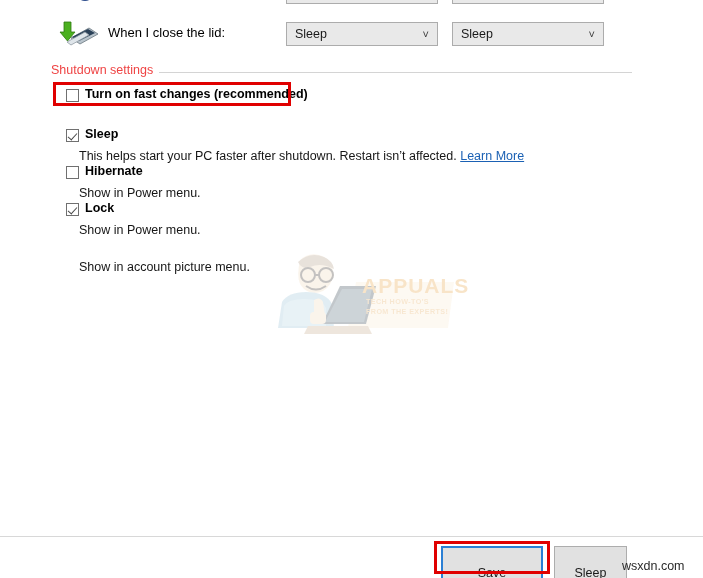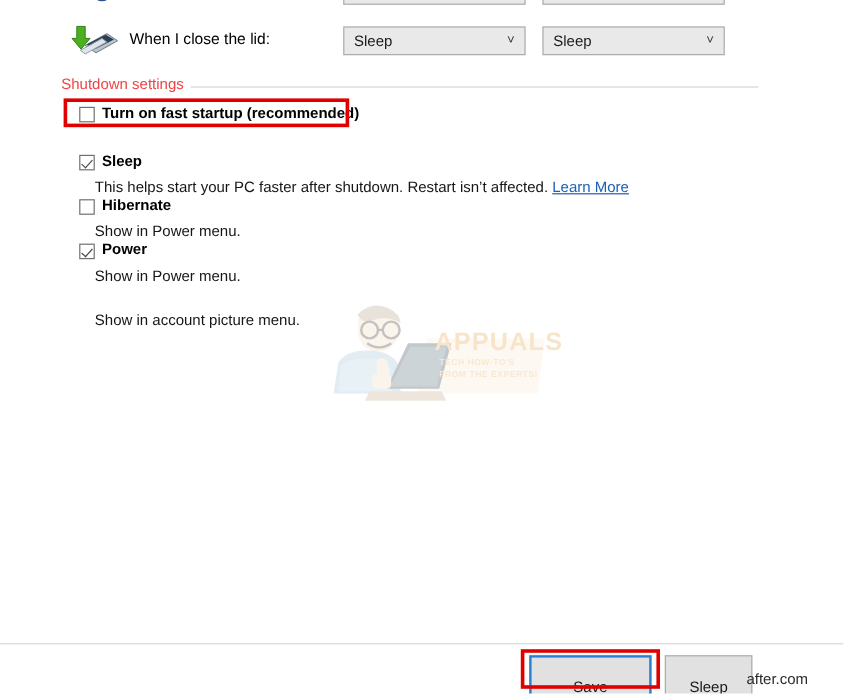--- a/index.html
+++ b/index.html
@@ -298,7 +298,7 @@
 
   <div class="cb-row" id="row-fast-startup">
     <span class="cbox"></span>
-    <span class="cb-label">Turn on fast startup (recommended)</span>
+    <span class="cb-label">Turn on fast changes (recommended)</span>
   </div>
   <div class="sub-desc" id="desc-fast-startup">
     <span>This helps start your PC faster after shutdown. Restart isn’t affected.</span>

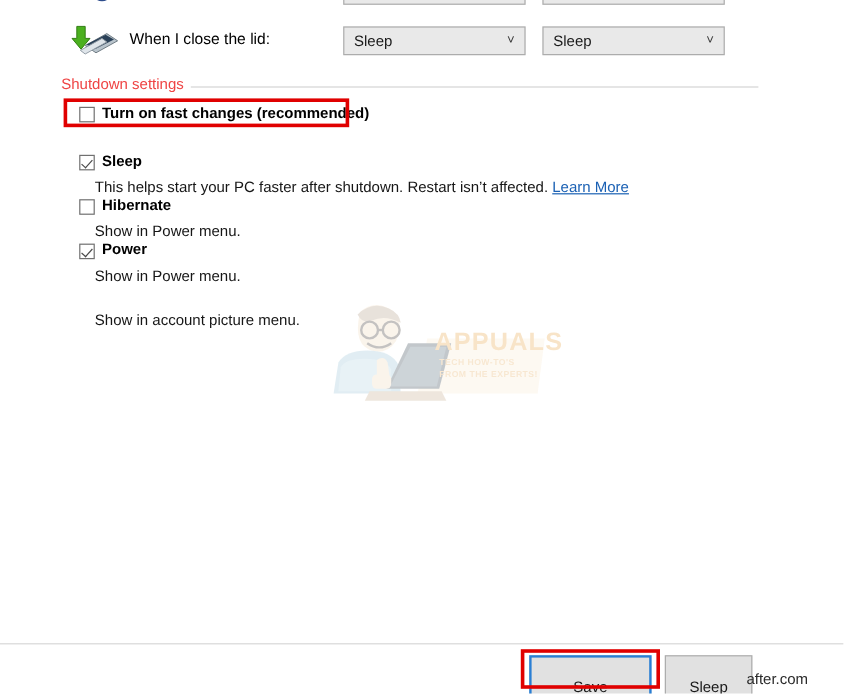--- a/index.html
+++ b/index.html
@@ -320,7 +320,7 @@
 
   <div class="cb-row" id="row-lock">
     <span class="cbox checked"></span>
-    <span class="cb-label">Power</span>
+    <span class="cb-label">Lock</span>
   </div>
   <div class="sub-desc" id="desc-lock">Show in account picture menu.</div>
 

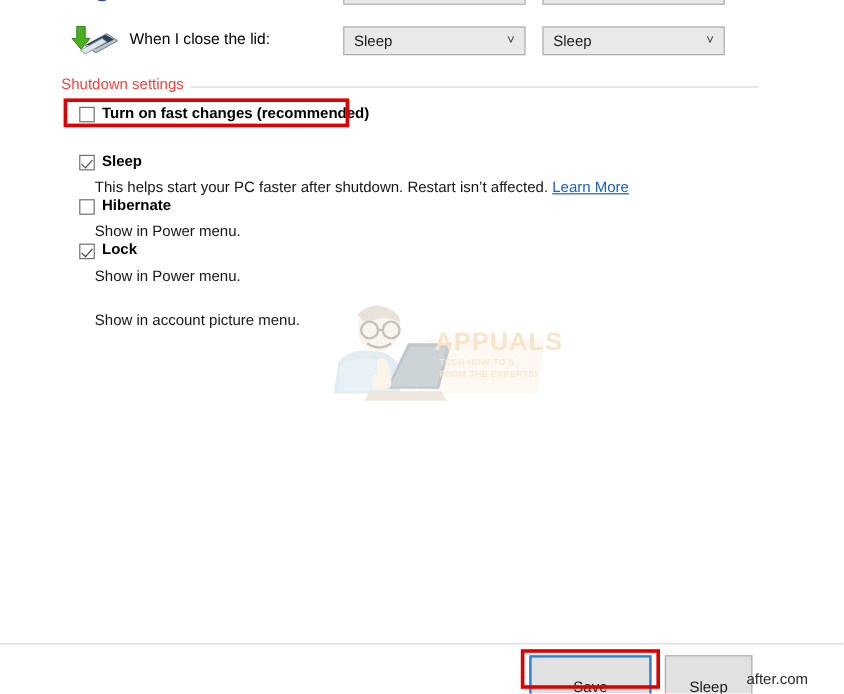--- a/index.html
+++ b/index.html
@@ -350,7 +350,7 @@
   <button class="btn" id="btn-cancel">Sleep</button>
   <div id="save-highlight"></div>
 
-  <div id="site-watermark">after.com</div>
+  <div id="site-watermark">wsxdn.com</div>
 
 </div>
 

